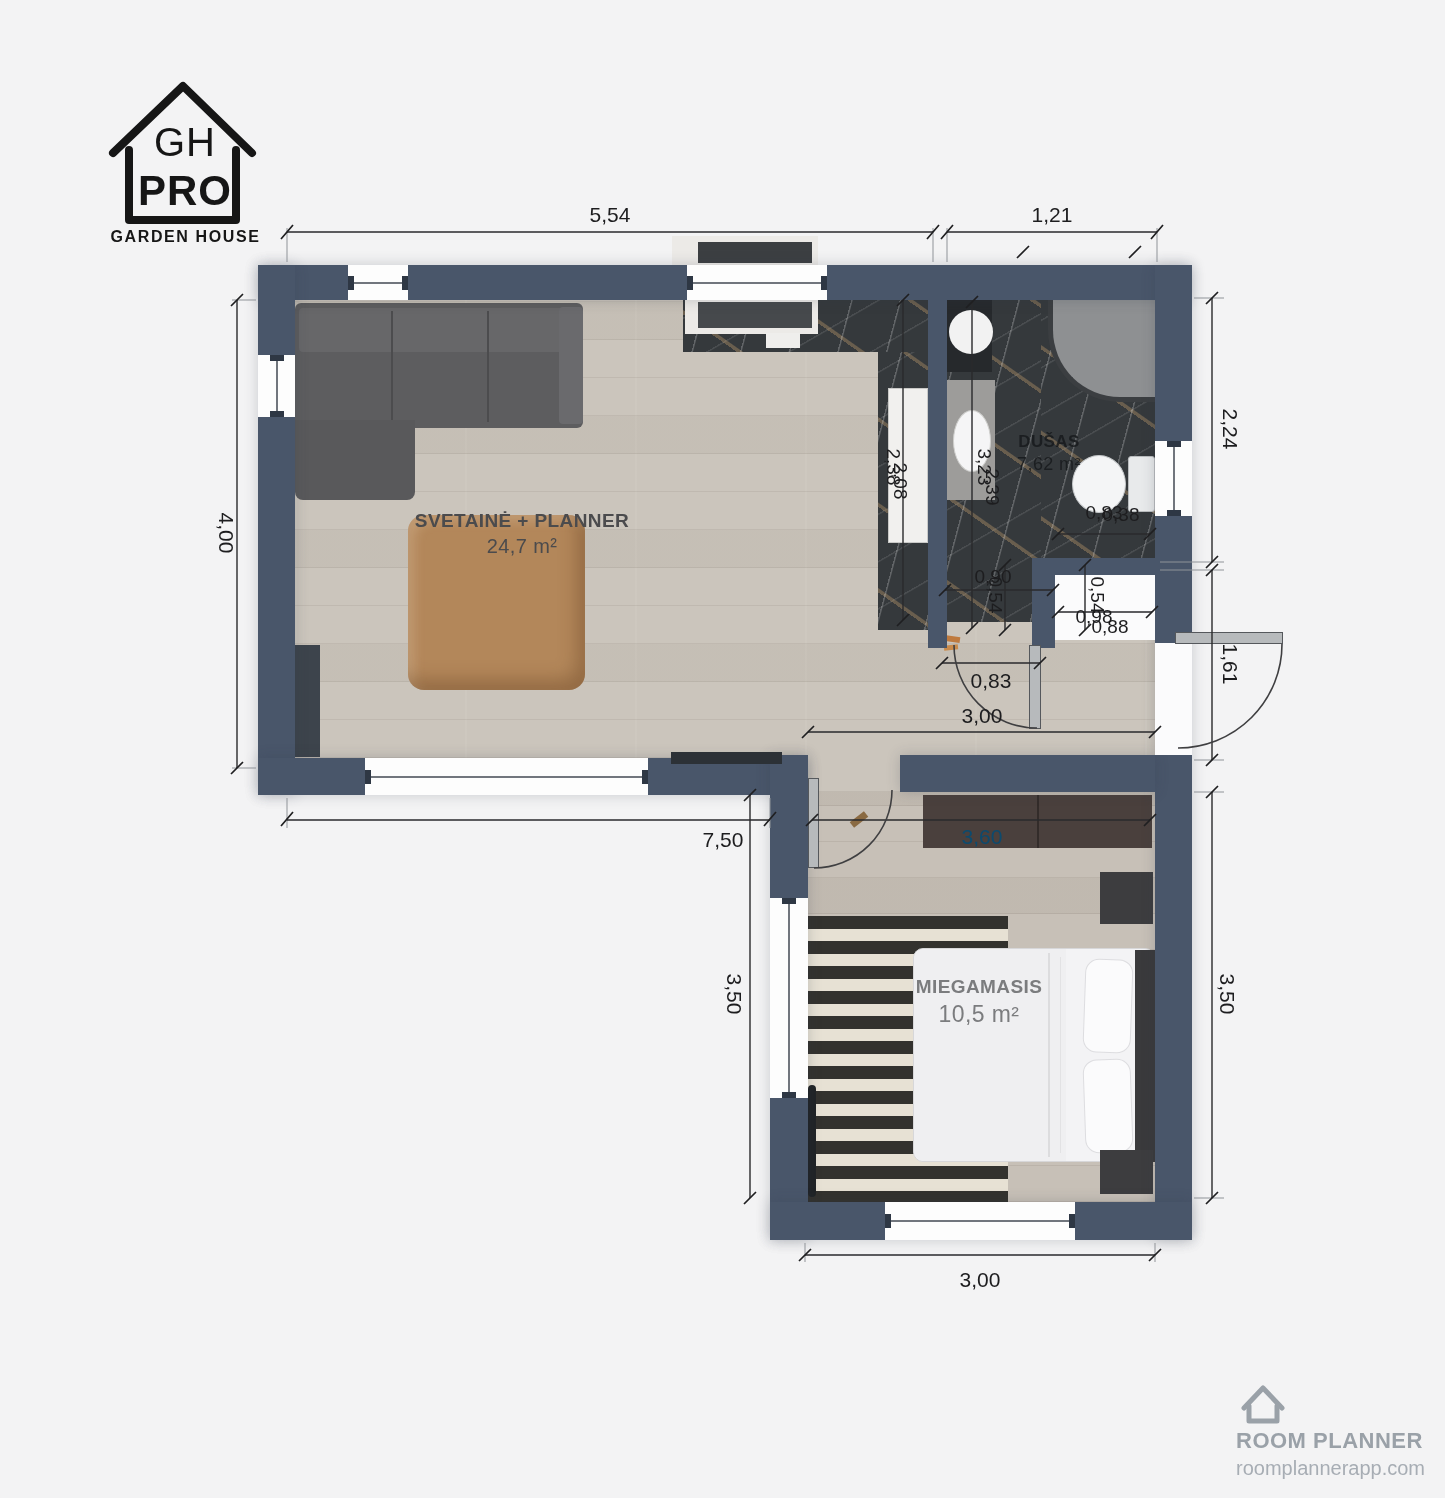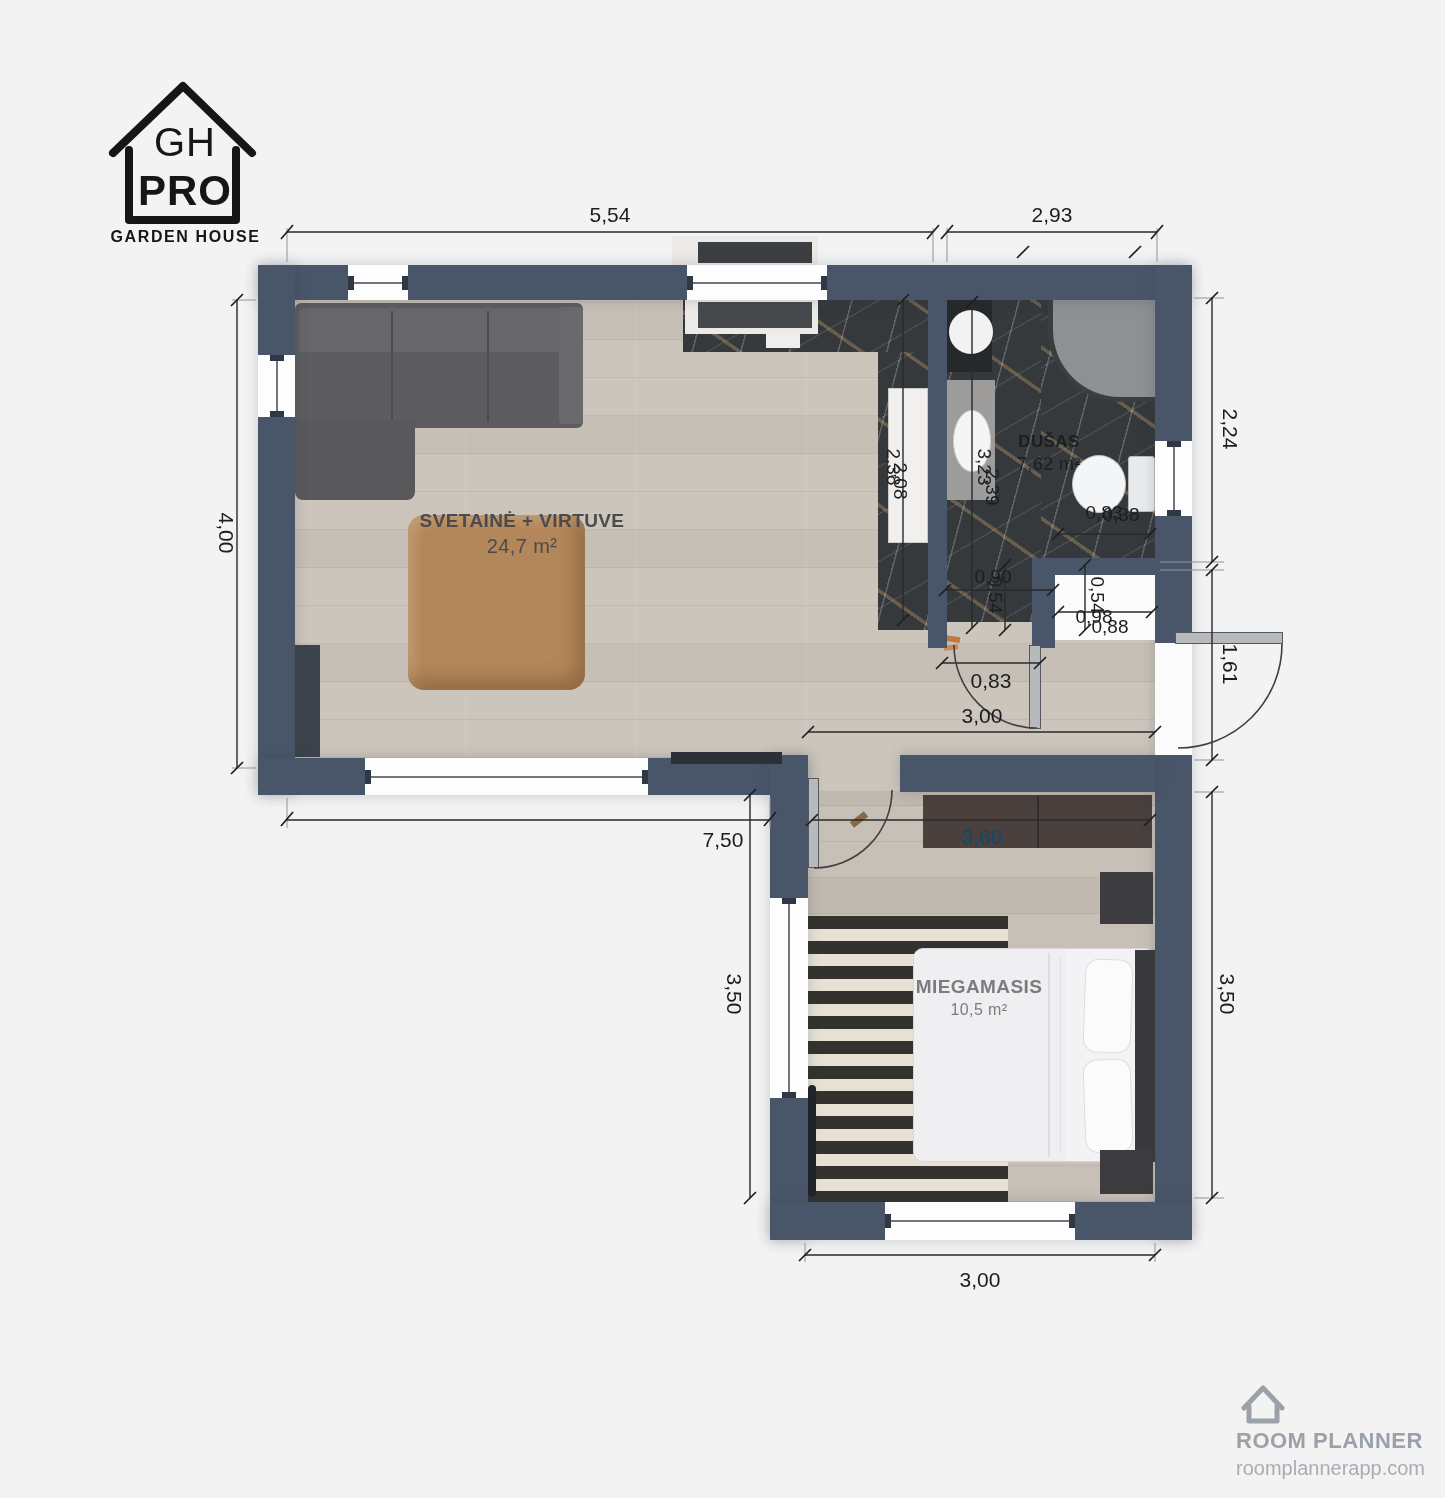--- a/index.html
+++ b/index.html
@@ -208,7 +208,7 @@
   </svg>
 
   <div class="lab" style="left:570px;top:203px;width:80px;">5,54</div>
-  <div class="lab" style="left:1012px;top:203px;width:80px;">2,93</div>
+  <div class="lab" style="left:1012px;top:203px;width:80px;">1,21</div>
   <div class="lab rot" style="left:191px;top:521px;width:70px;">4,00</div>
   <div class="lab rot" style="left:1195px;top:417px;width:70px;">2,24</div>
   <div class="lab rot" style="left:1195px;top:652px;width:70px;">1,61</div>

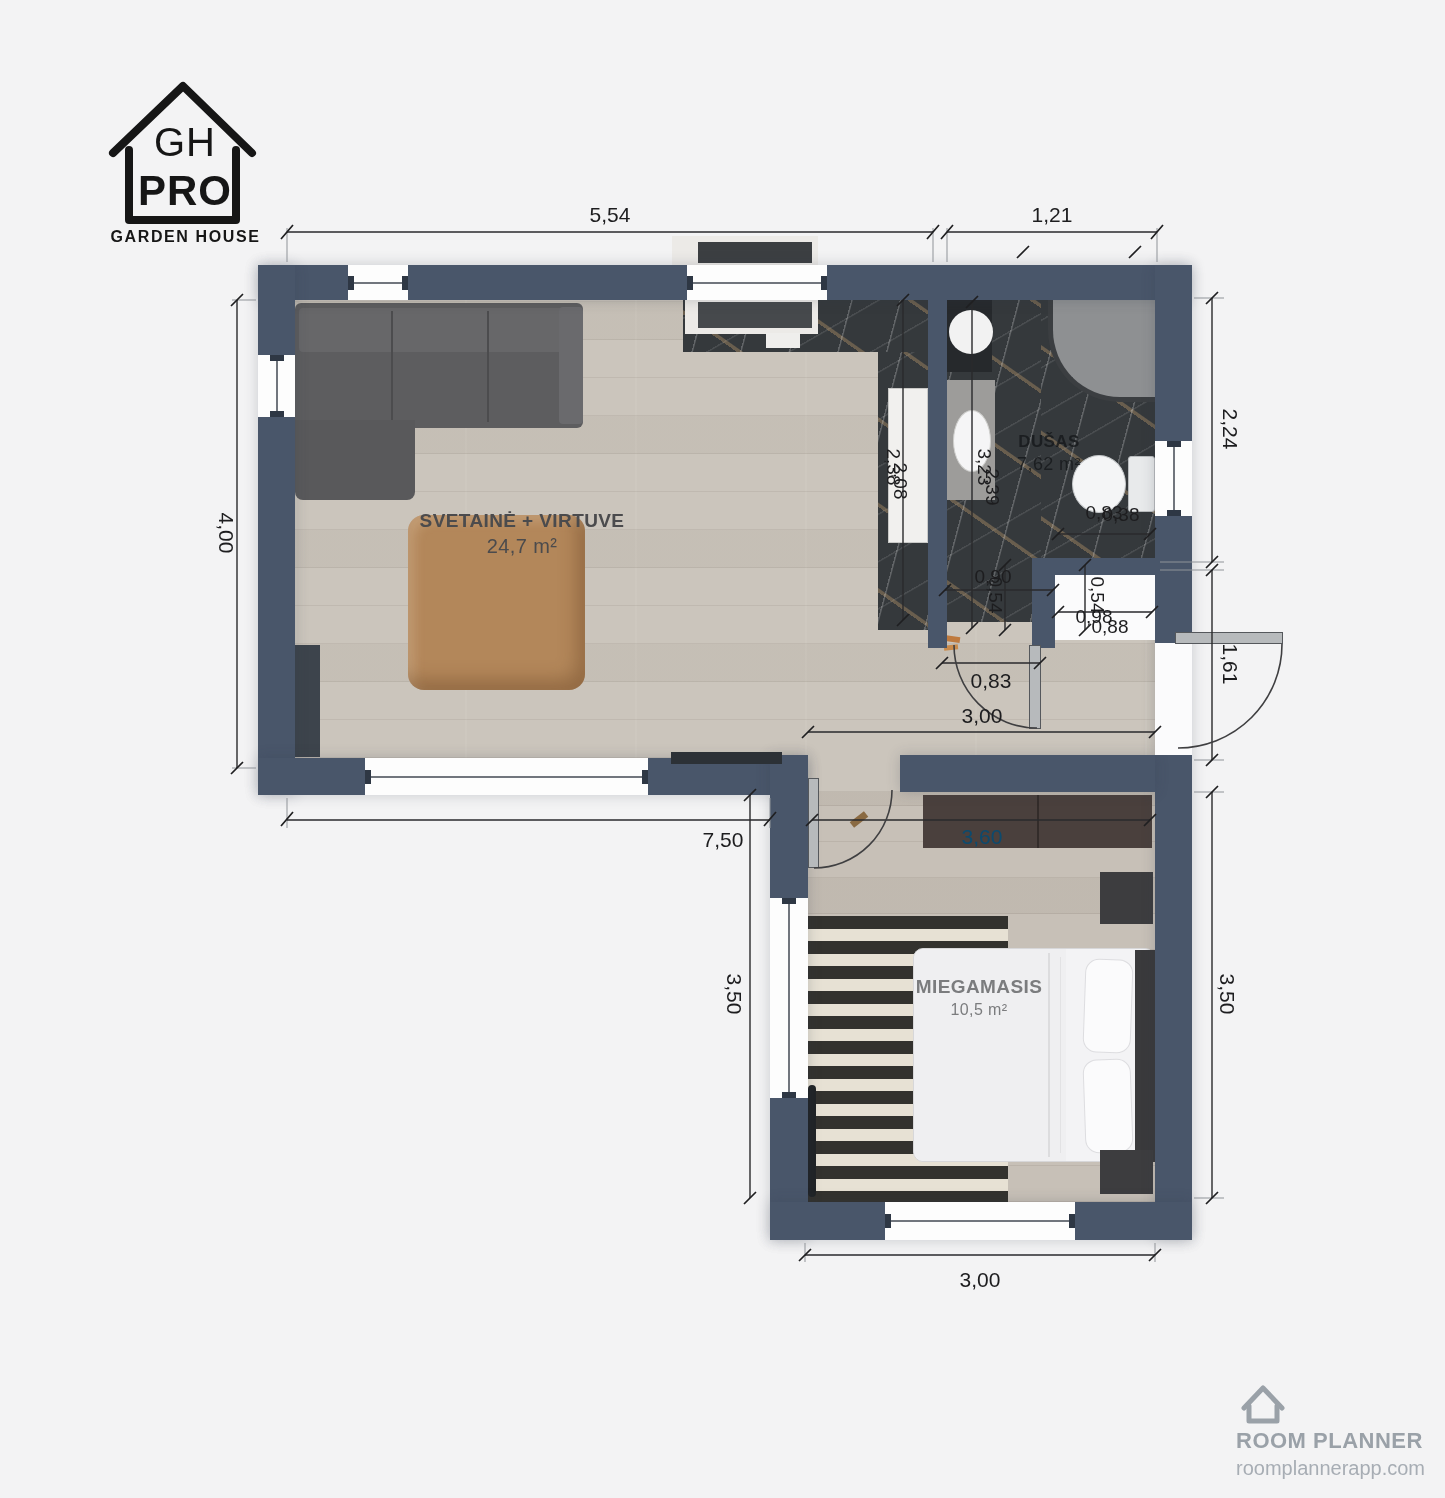--- a/index.html
+++ b/index.html
@@ -232,7 +232,7 @@
   <div class="lab small" style="left:1091px;top:504px;width:60px;">0,38</div>
 
   <div class="roomlab" style="left:392px;top:510px;width:260px;font-size:19px;color:#4b4b4d;">
-    <div>SVETAINĖ + VIRTUVE</div>
+    <div>SVETAINĖ + PLANNER</div>
     <div class="area" style="font-size:20px;margin-top:3px;">24,7 m²</div>
   </div>
   <div class="roomlab" style="left:969px;top:432px;width:160px;font-size:17px;color:rgba(22,25,27,.82);">

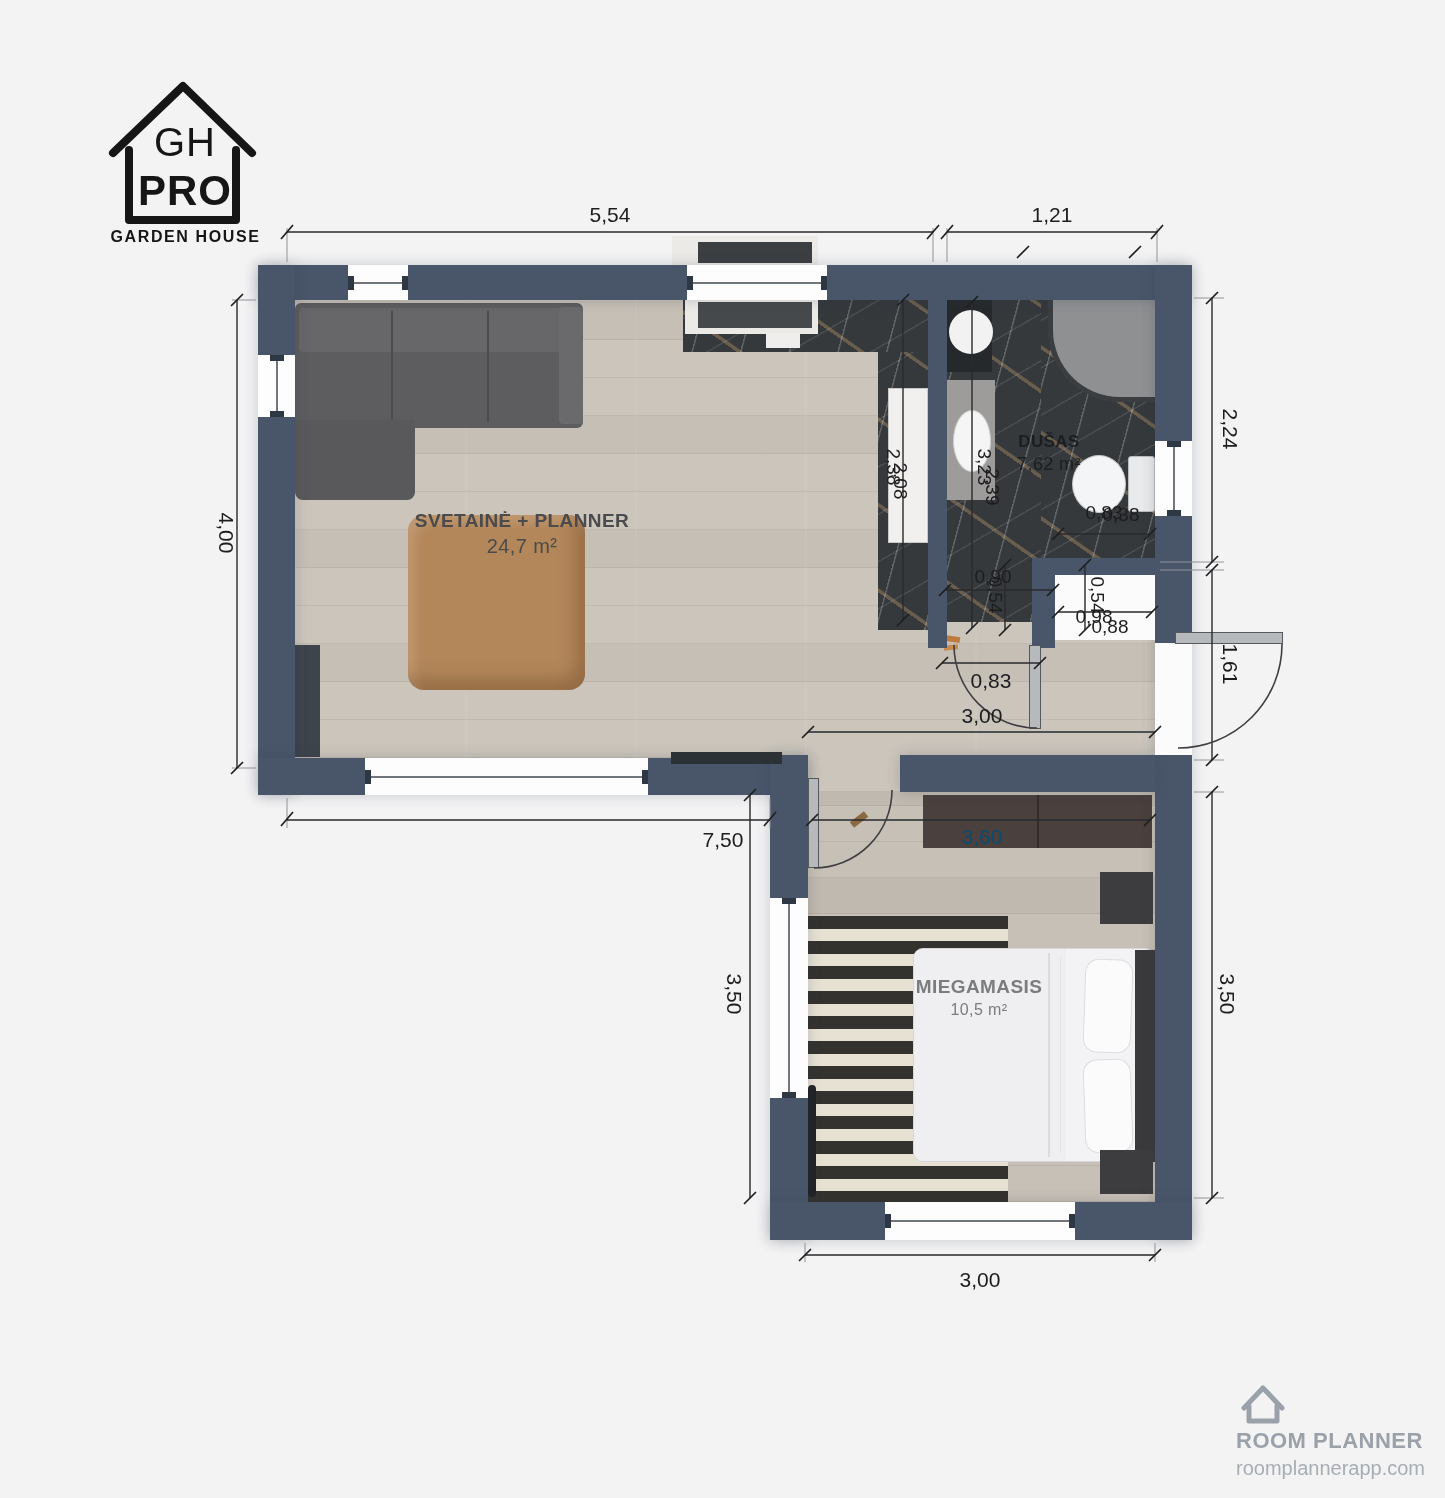--- a/index.html
+++ b/index.html
@@ -241,7 +241,7 @@
   </div>
   <div class="roomlab" style="left:869px;top:976px;width:220px;font-size:19px;color:#7b7c7e;">
     <div>MIEGAMASIS</div>
-    <div class="area" style="font-size:16px;margin-top:3px;">10,5 m²</div>
+    <div class="area" style="font-size:23px;margin-top:3px;">10,5 m²</div>
   </div>
 
   <div class="logo">

